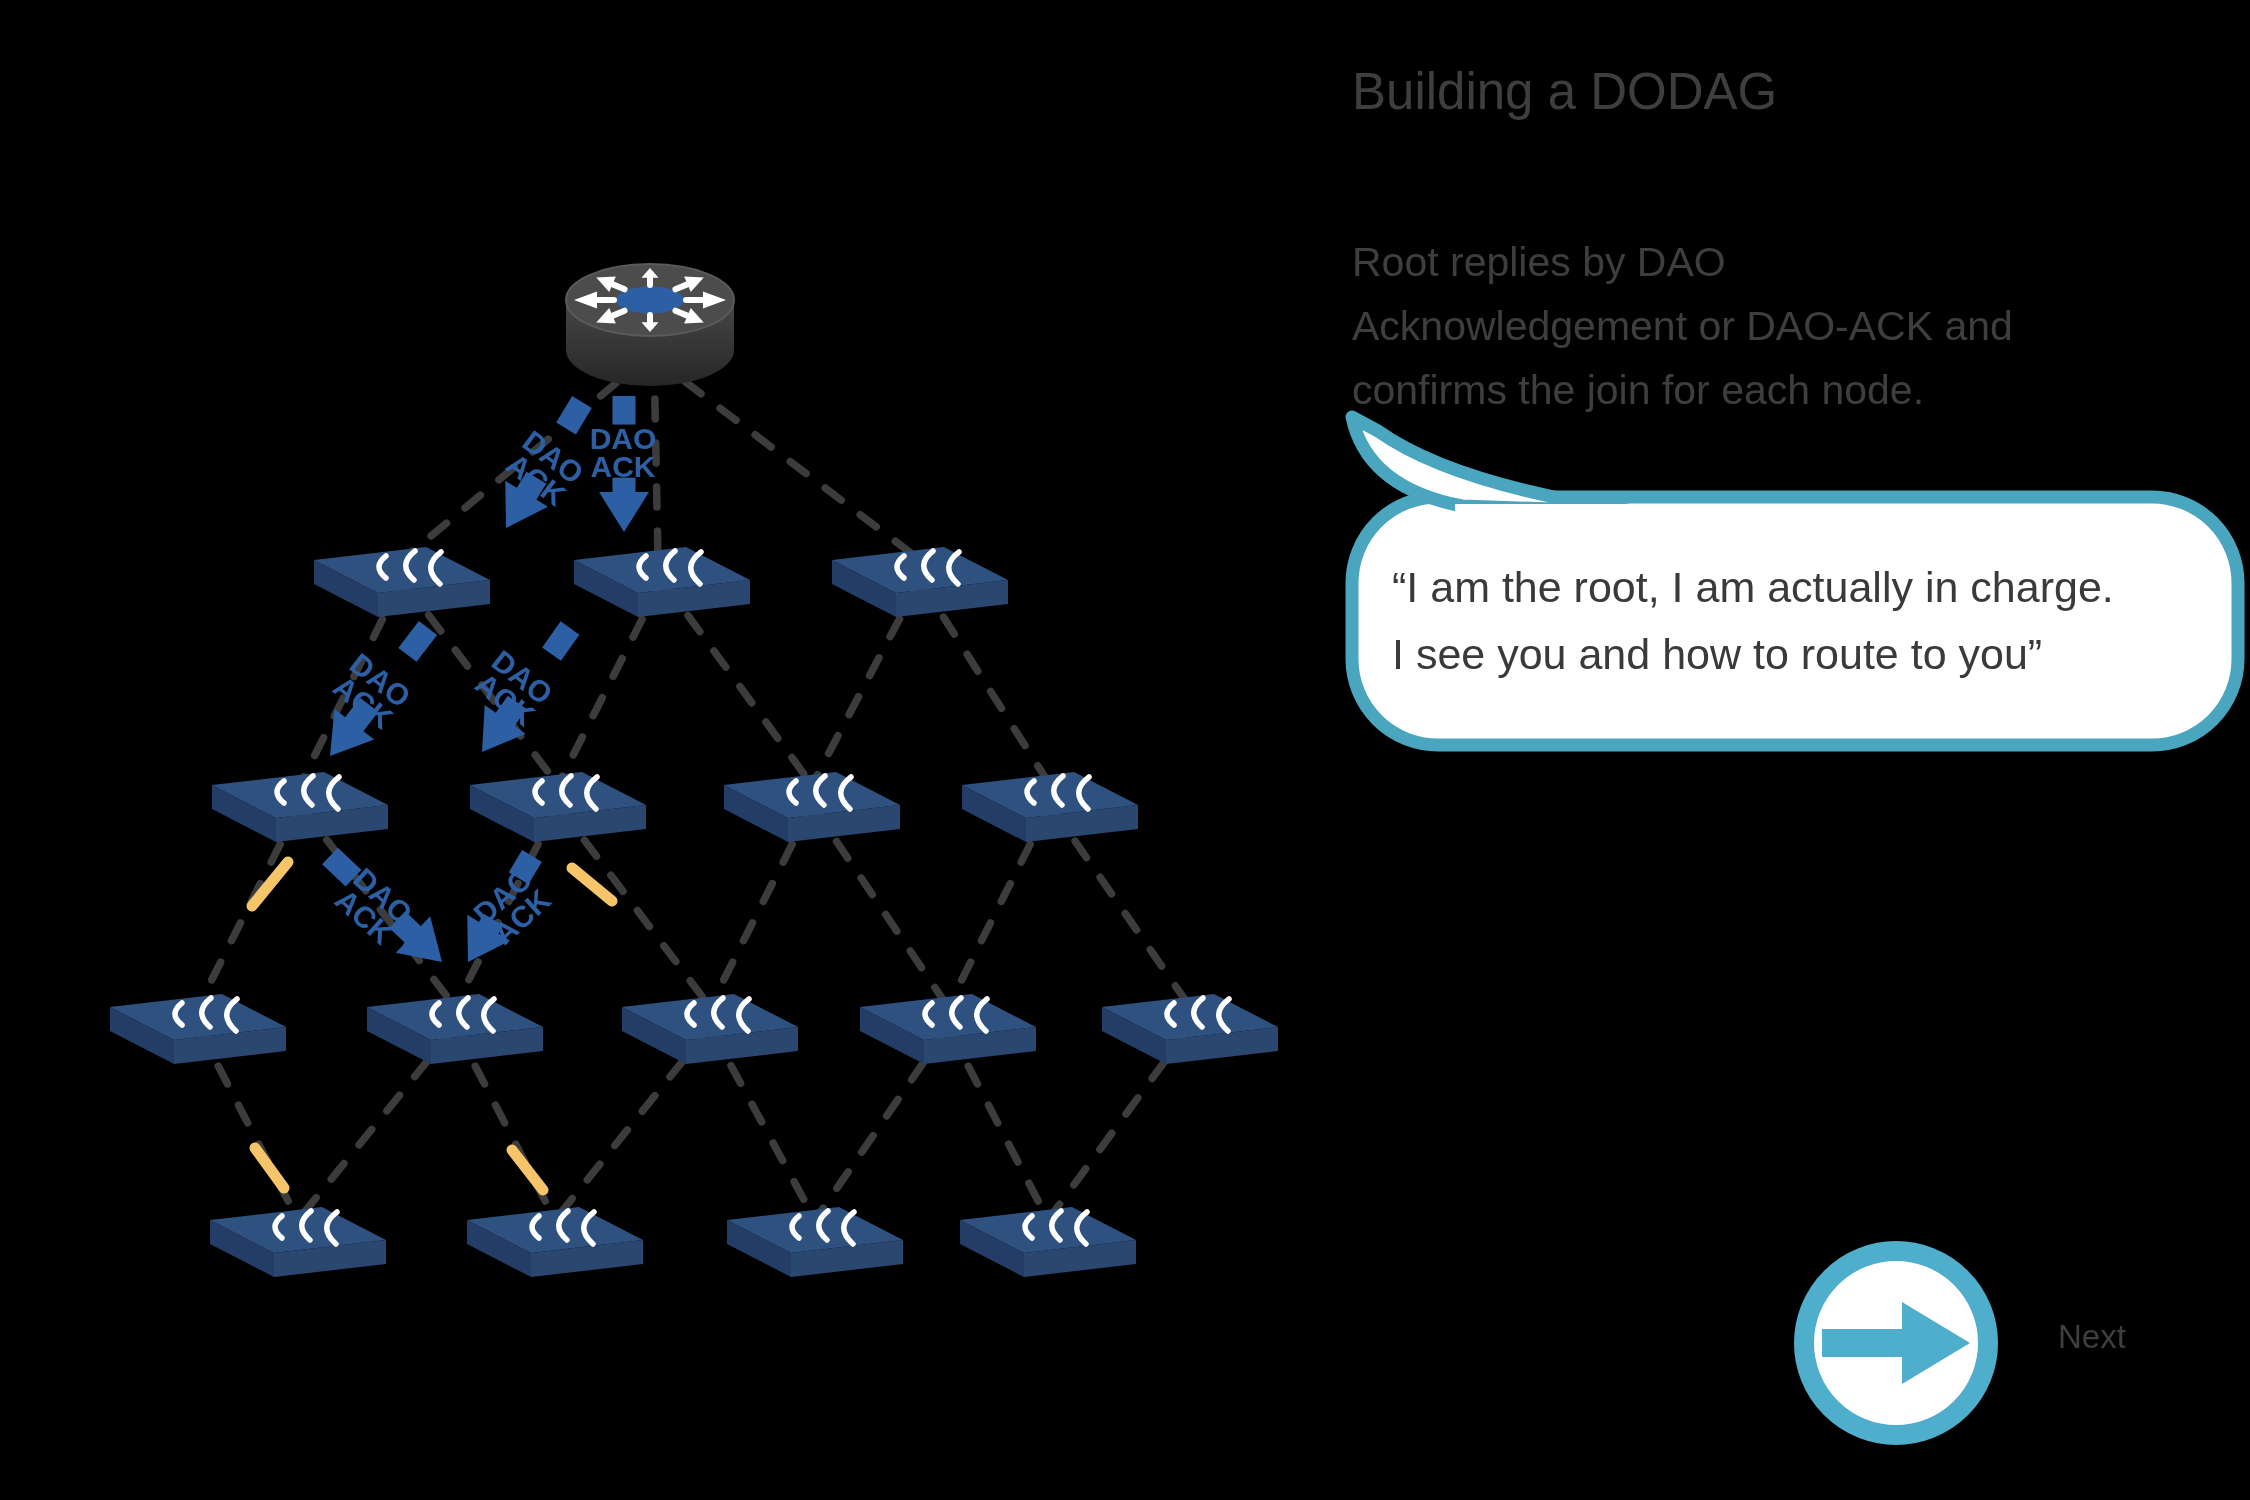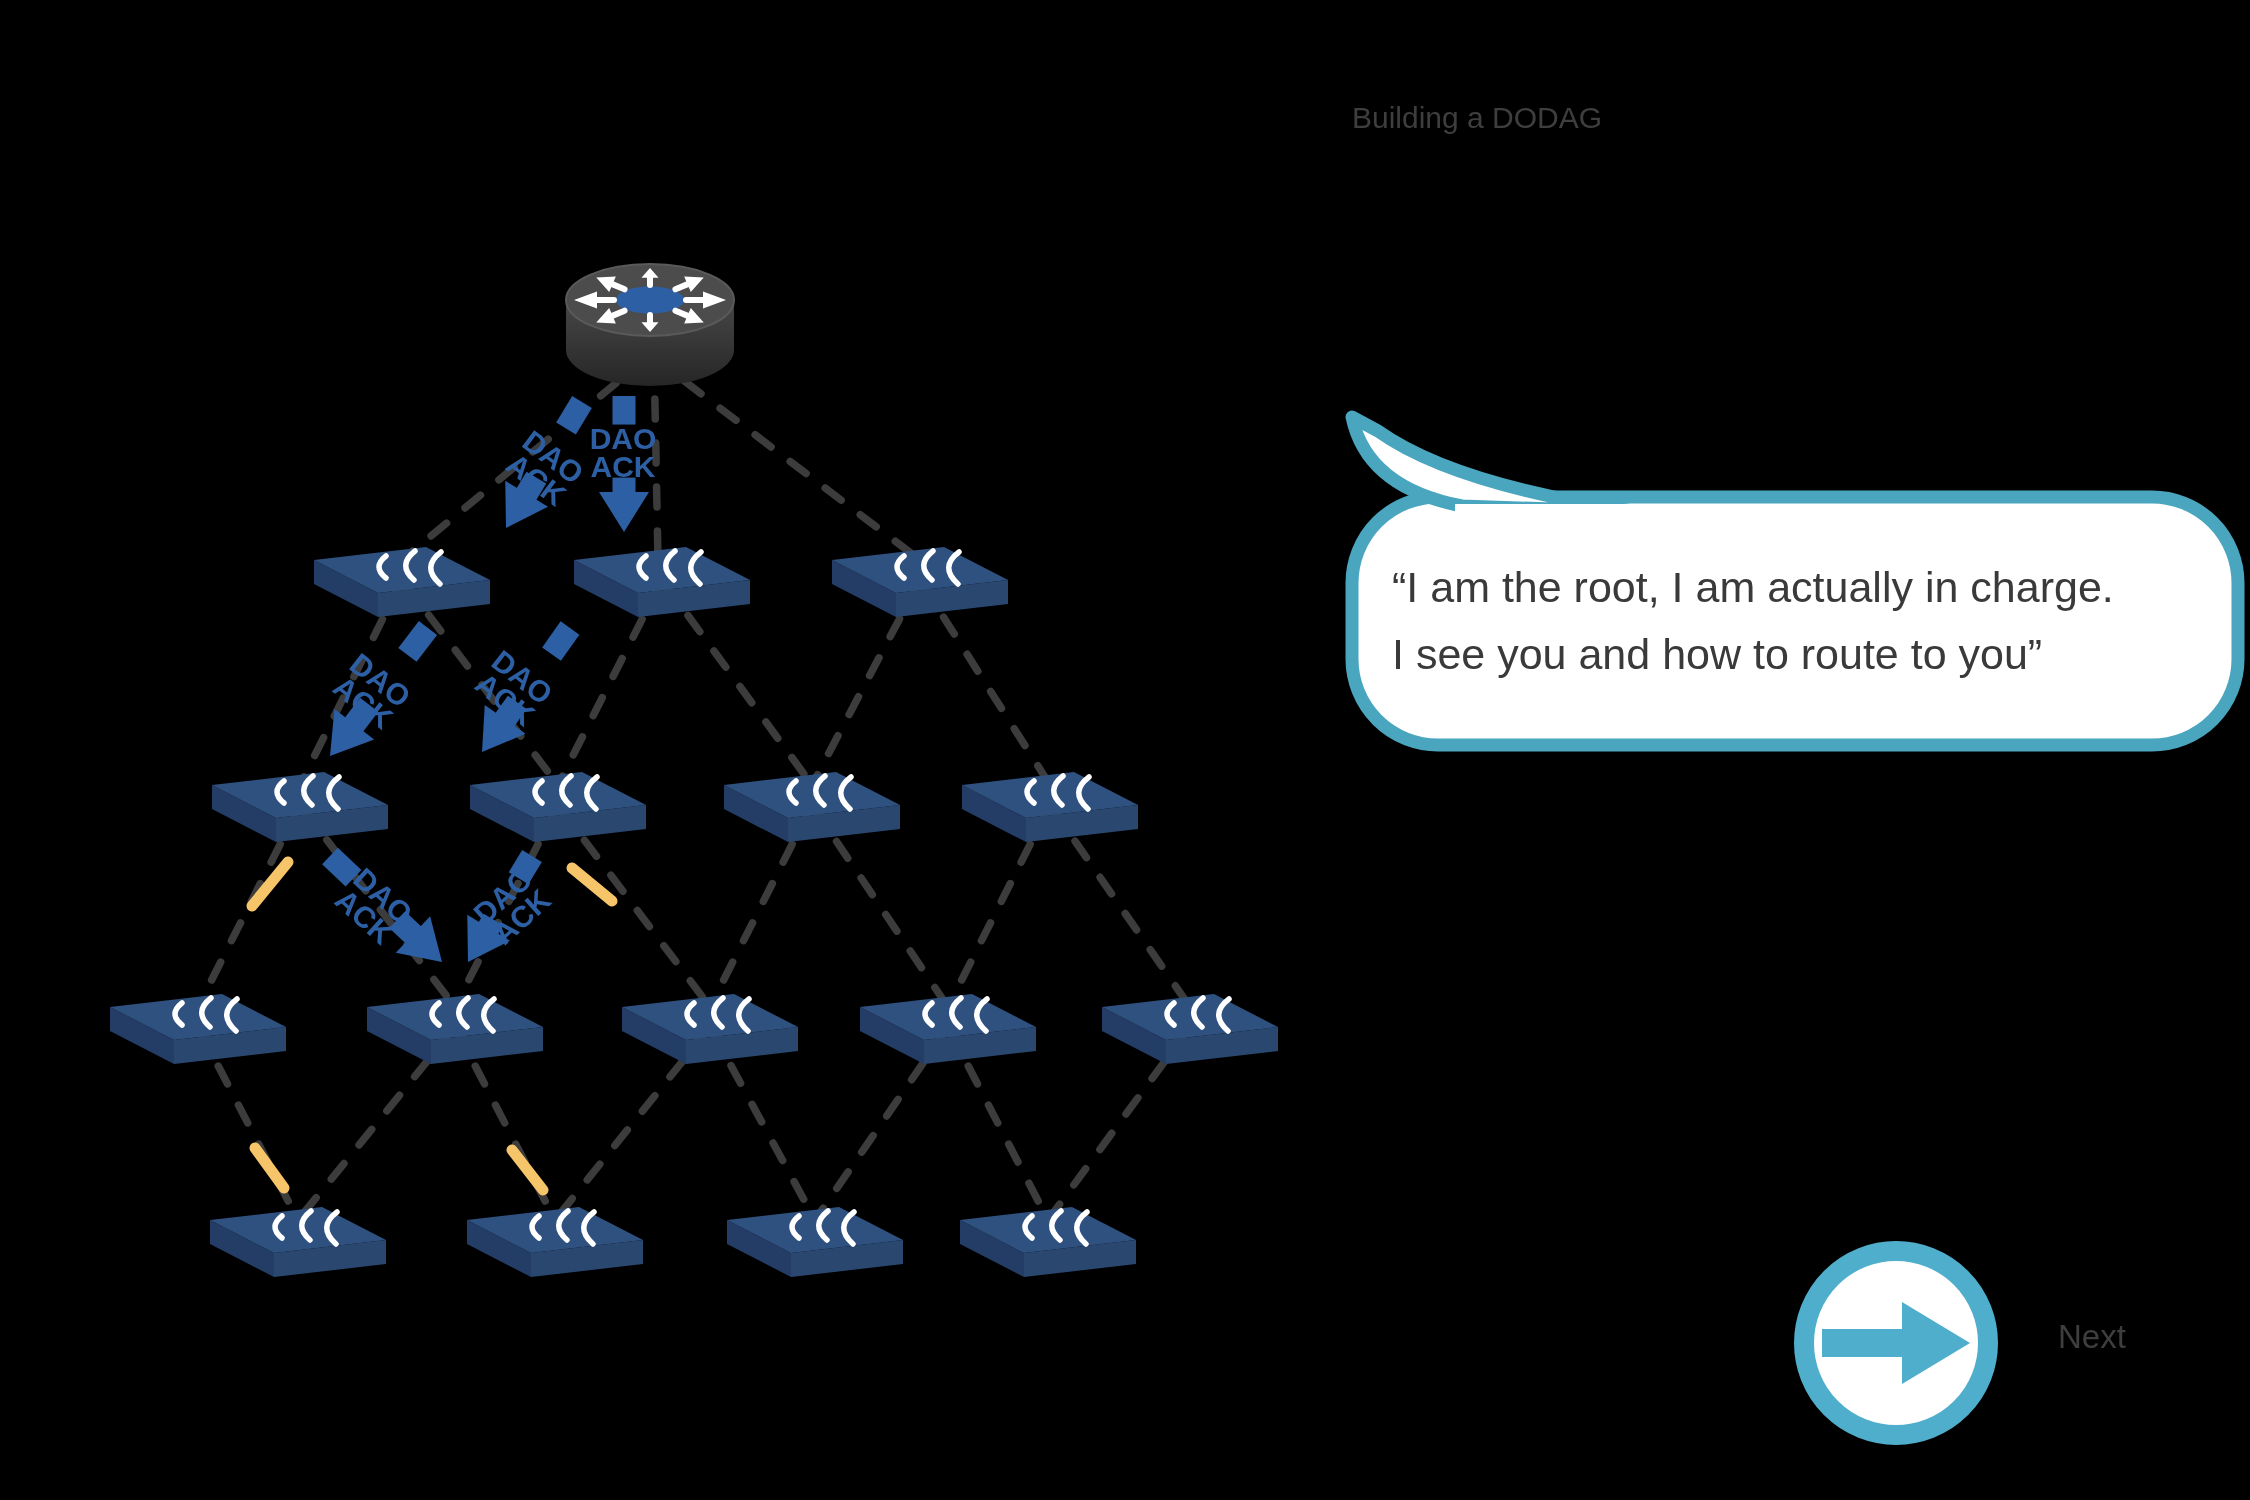--- a/index.html
+++ b/index.html
@@ -7,7 +7,7 @@
          font-family:"Liberation Sans",sans-serif;}
   .stage svg{position:absolute;left:0;top:0;}
   .txt{position:absolute;color:#3e3e3e;}
-  #title{left:1352px;top:62px;font-size:30px;margin-top:39px;}
+  #title{left:1352px;top:62px;font-size:51px;}
   #para{left:1352px;top:230px;font-size:41px;line-height:64px;}
   #bubble-text{left:1392px;top:554px;font-size:43px;line-height:67px;color:#3a3a3a;width:830px;}
   #next-label{left:2058px;top:1318px;font-size:33px;}

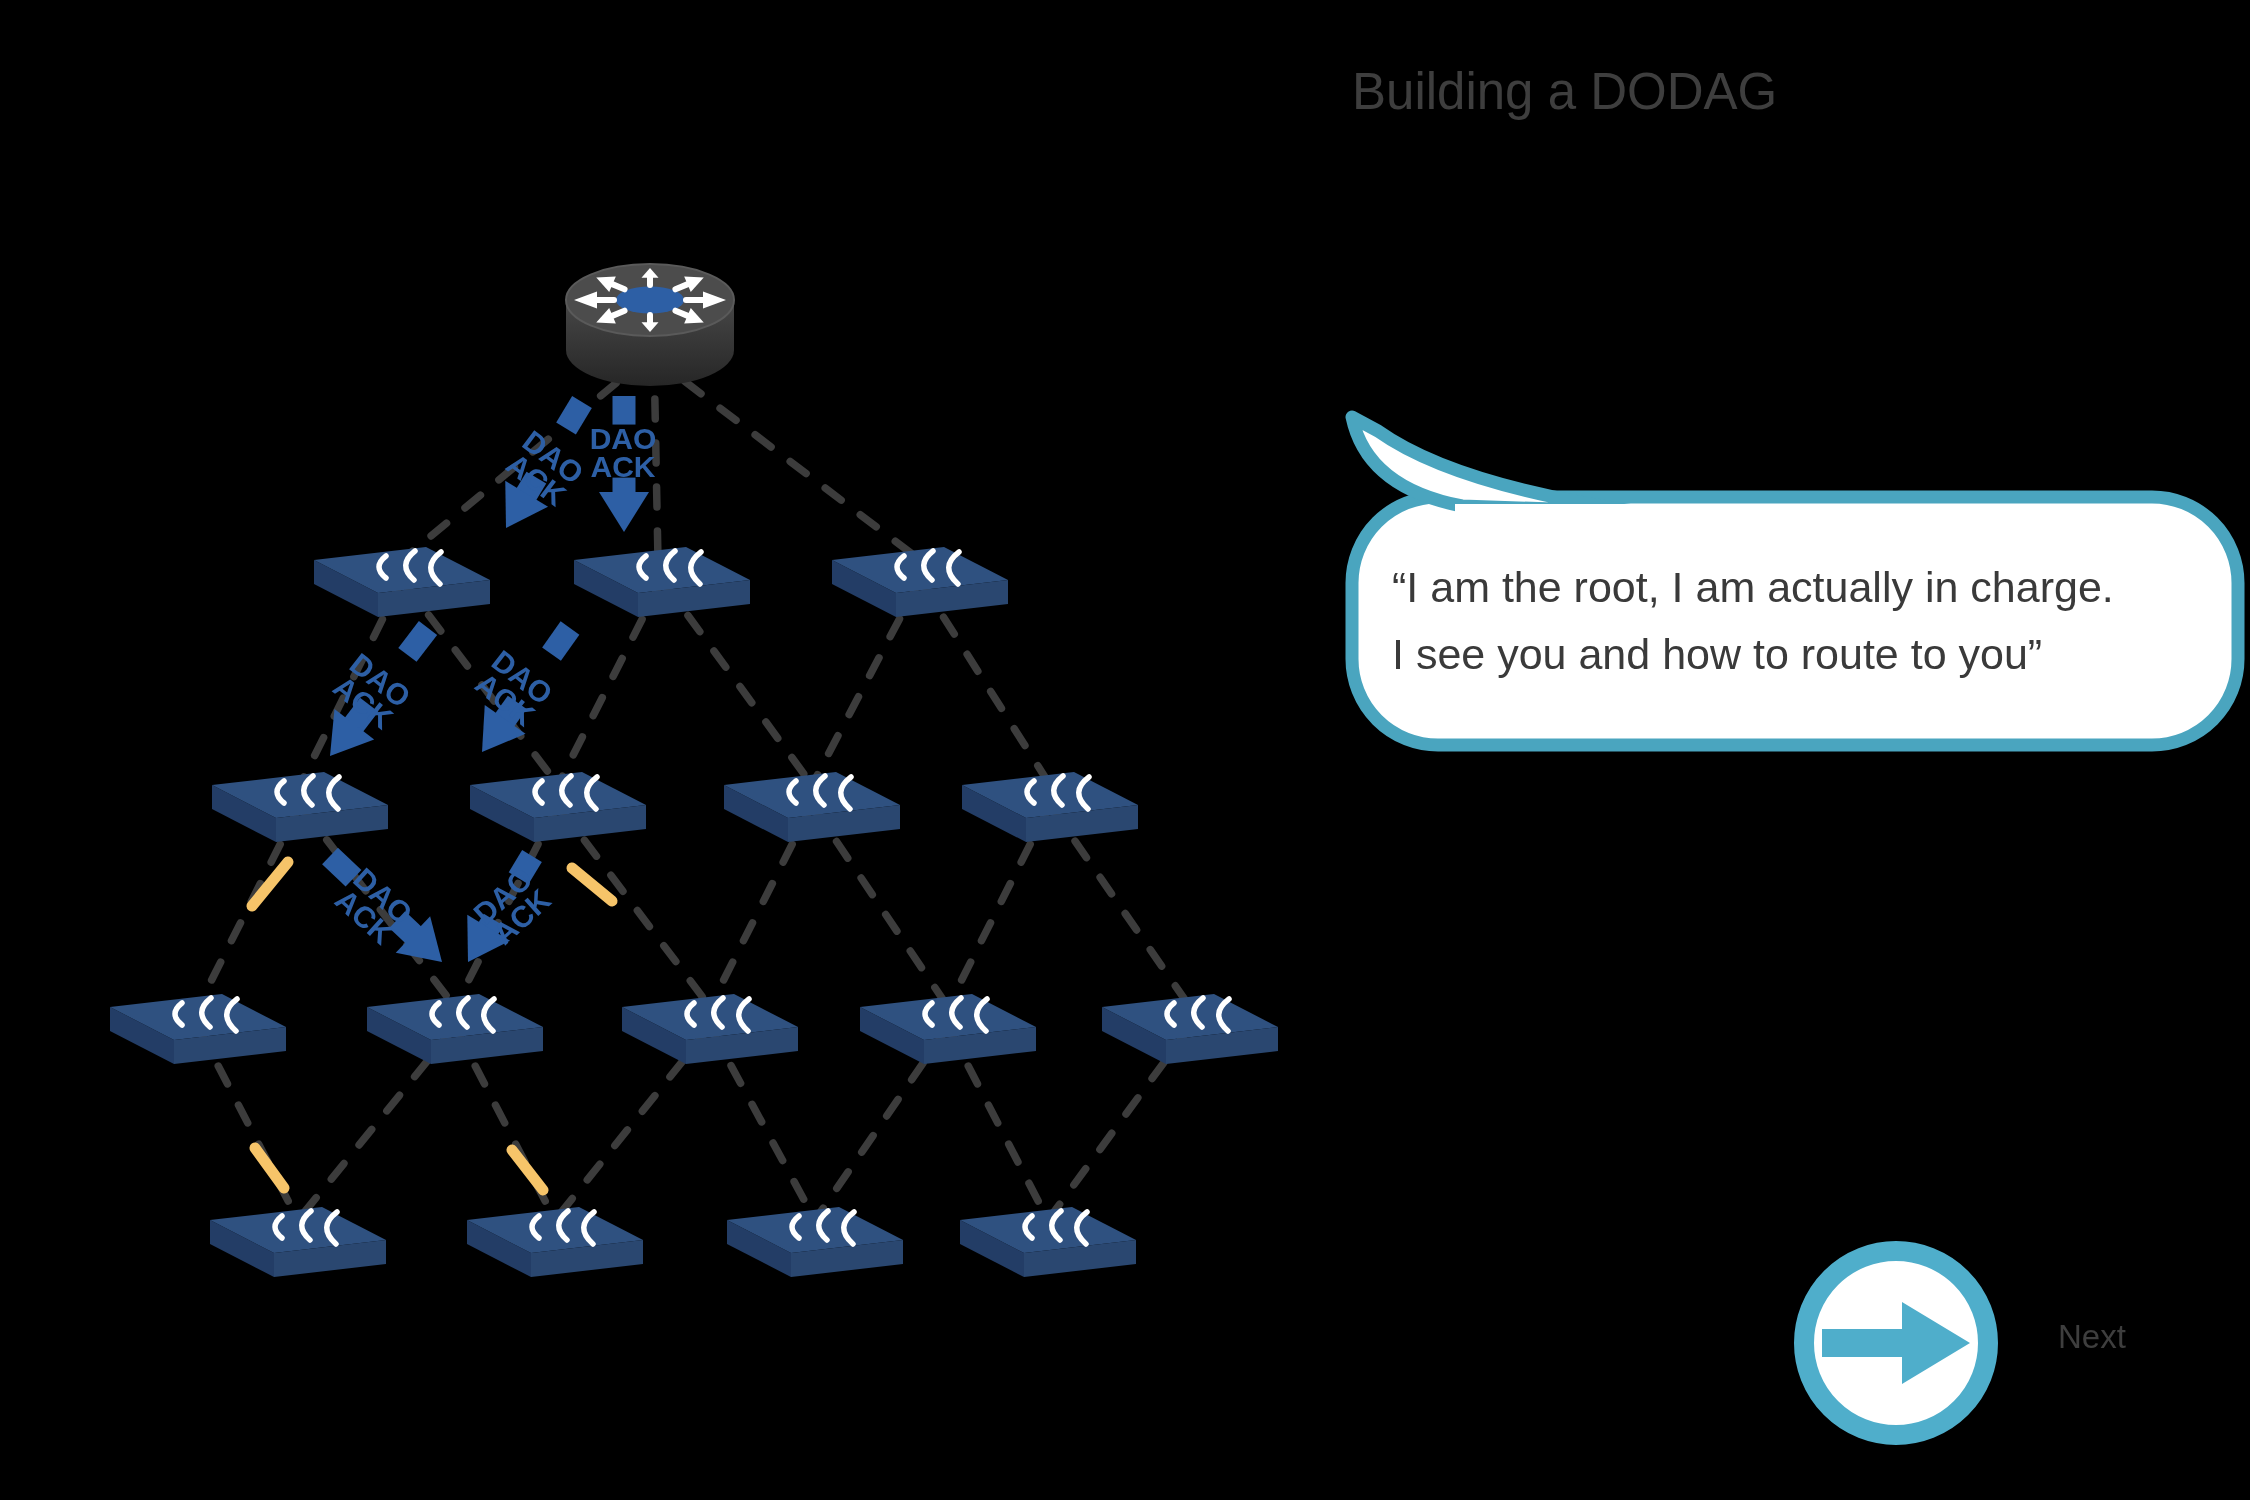--- a/index.html
+++ b/index.html
@@ -249,6 +249,11 @@
 
   <div id="title" class="txt">Building a DODAG</div>
 
+  <div id="para" class="txt">
+    <div>Root replies by DAO</div>
+    <div>Acknowledgement or DAO-ACK and</div>
+    <div>confirms the join for each node.</div>
+  </div>
 
   <div id="bubble-text" class="txt">
     <div>“I am the root, I am actually in charge.</div>

